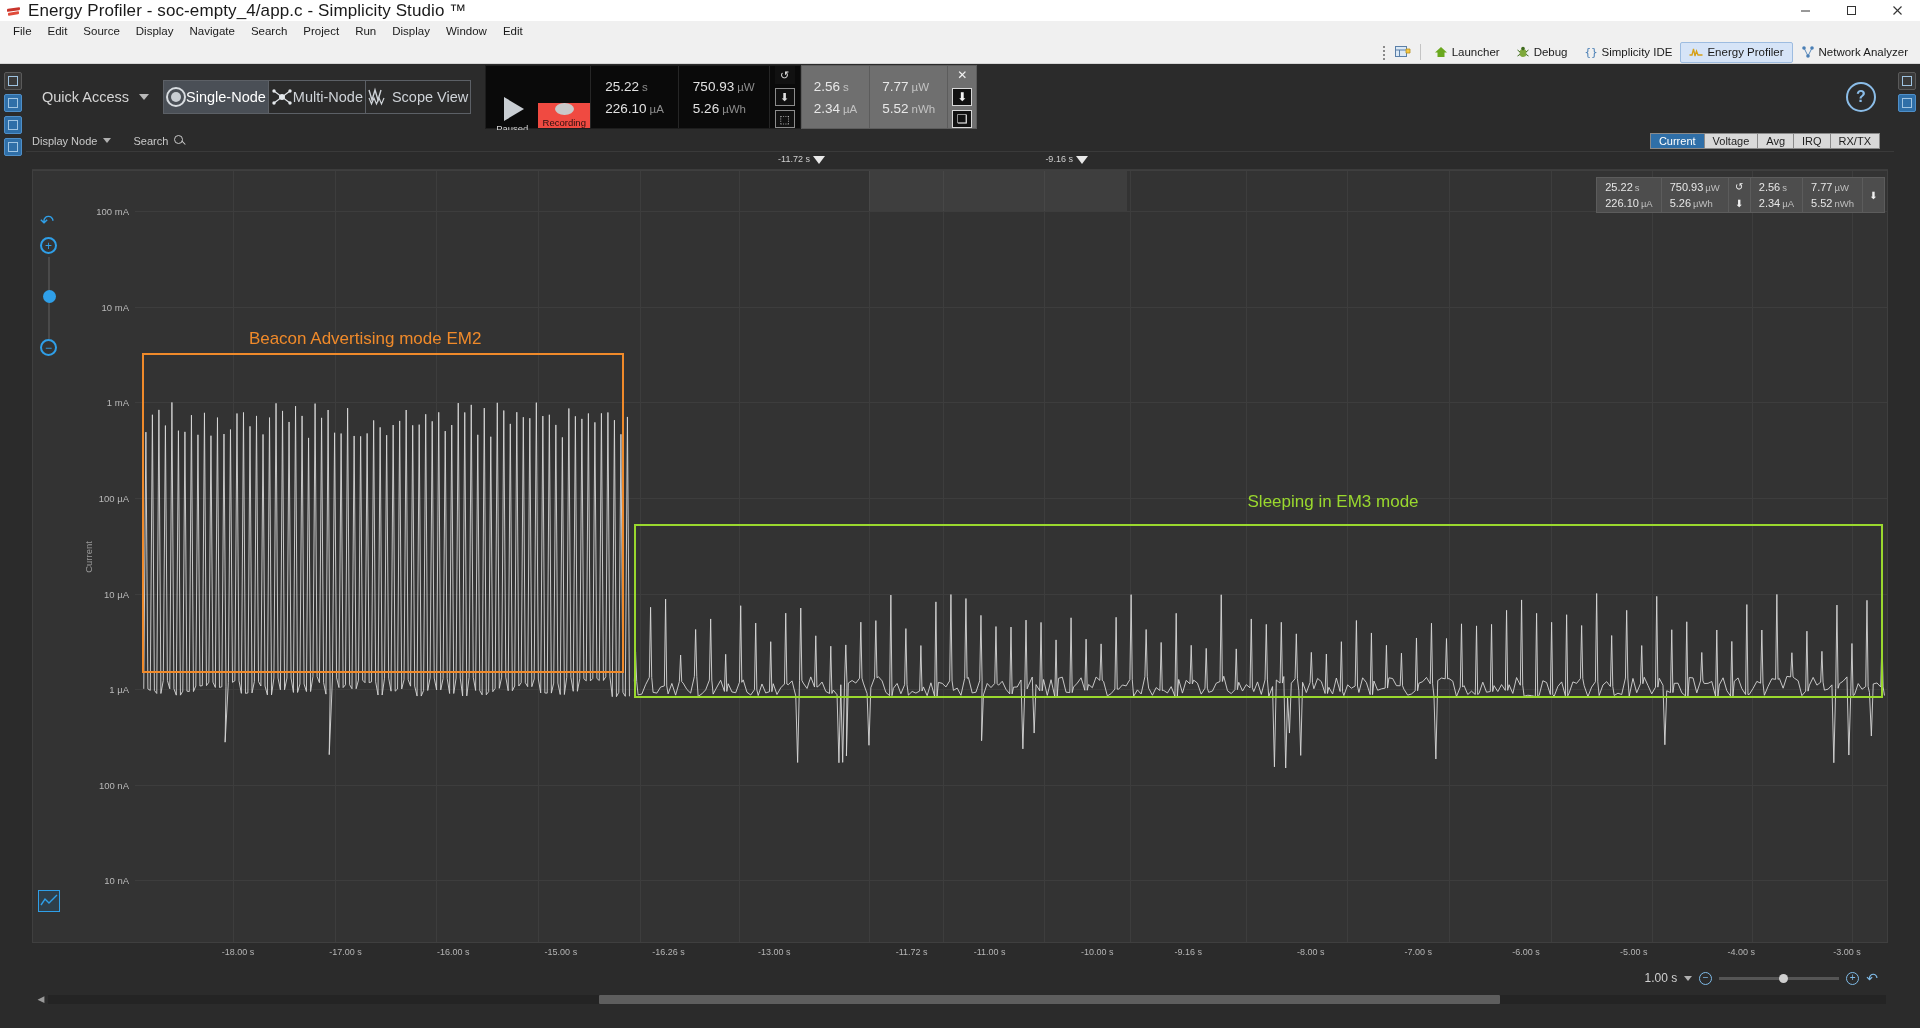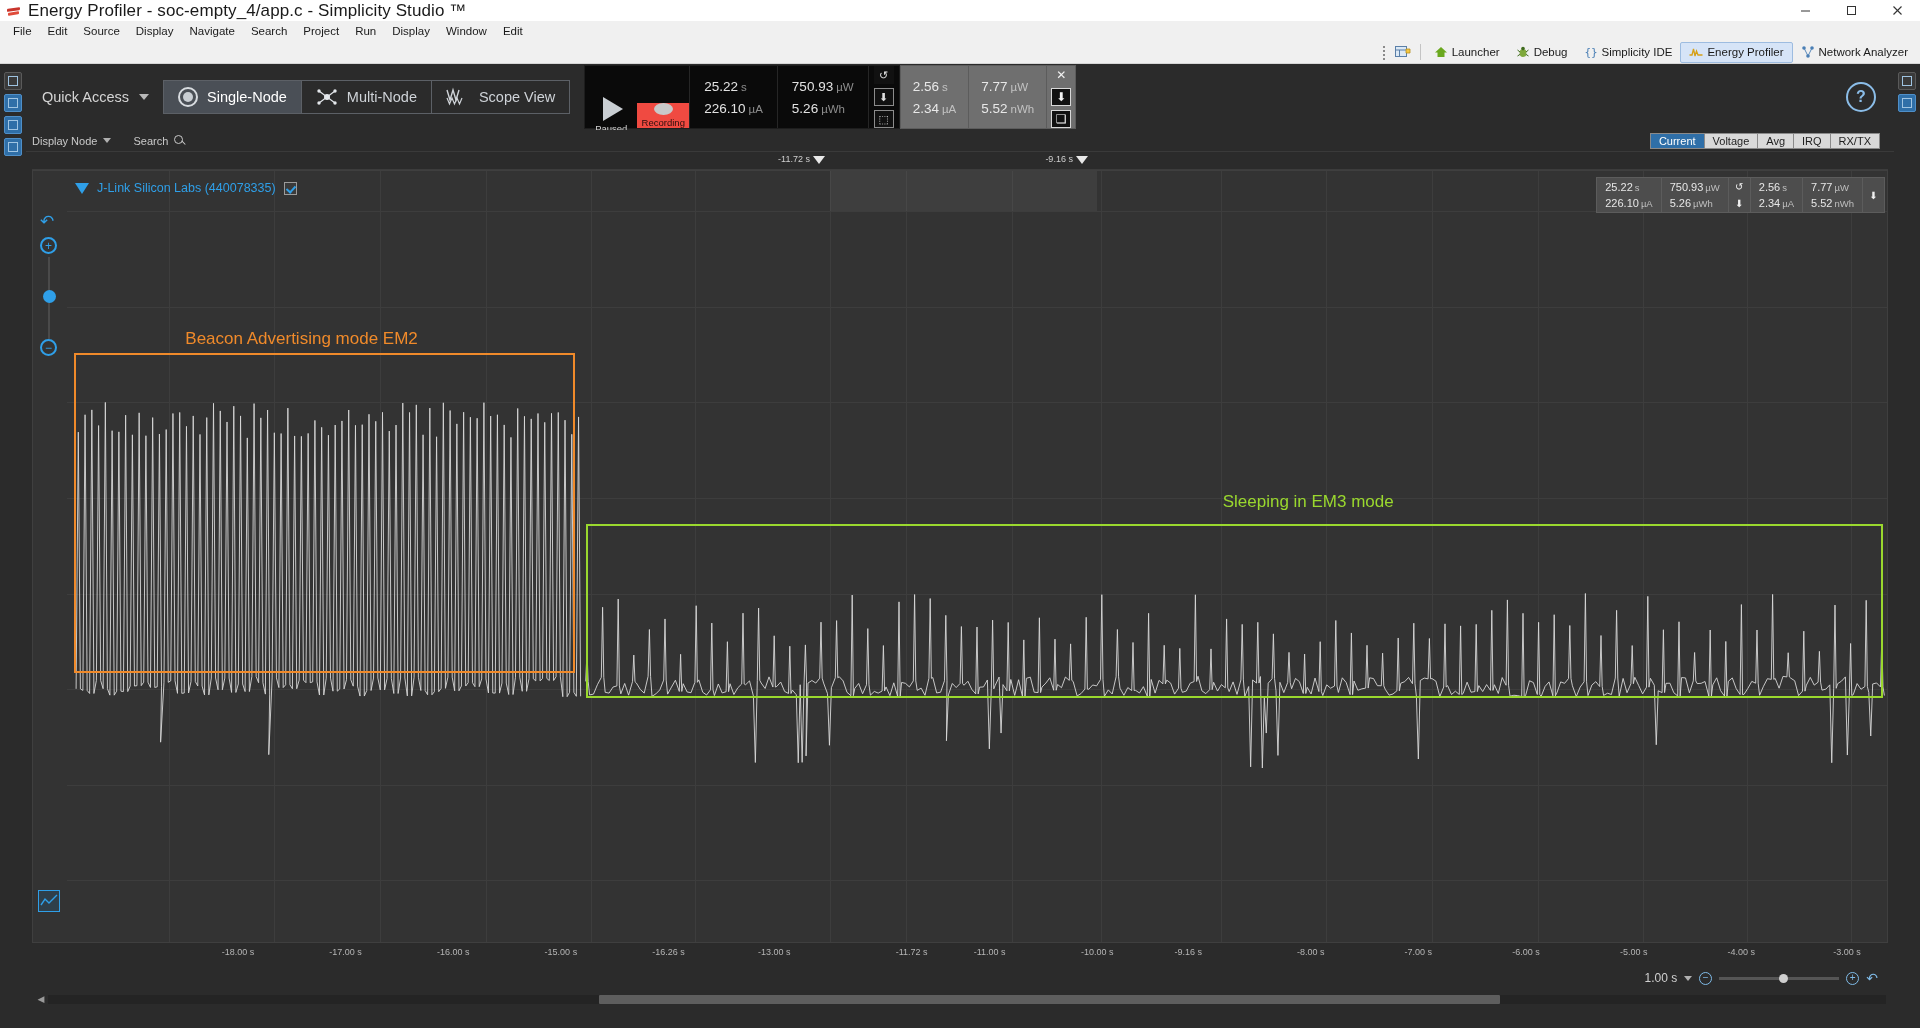--- a/index.html
+++ b/index.html
@@ -116,7 +116,7 @@
 
   .modegroup { display: flex; align-items: stretch; height: 34px; }
   .modebtn {
-    display: flex; align-items: center; gap: 9px; padding: 0 14px;
+    display: flex; align-items: center; padding: 0 2px;
     border: 1px solid #5c6066; color: #cfd3d8; font-size: 14.5px;
     background: #2b2b2b; white-space: nowrap;
   }

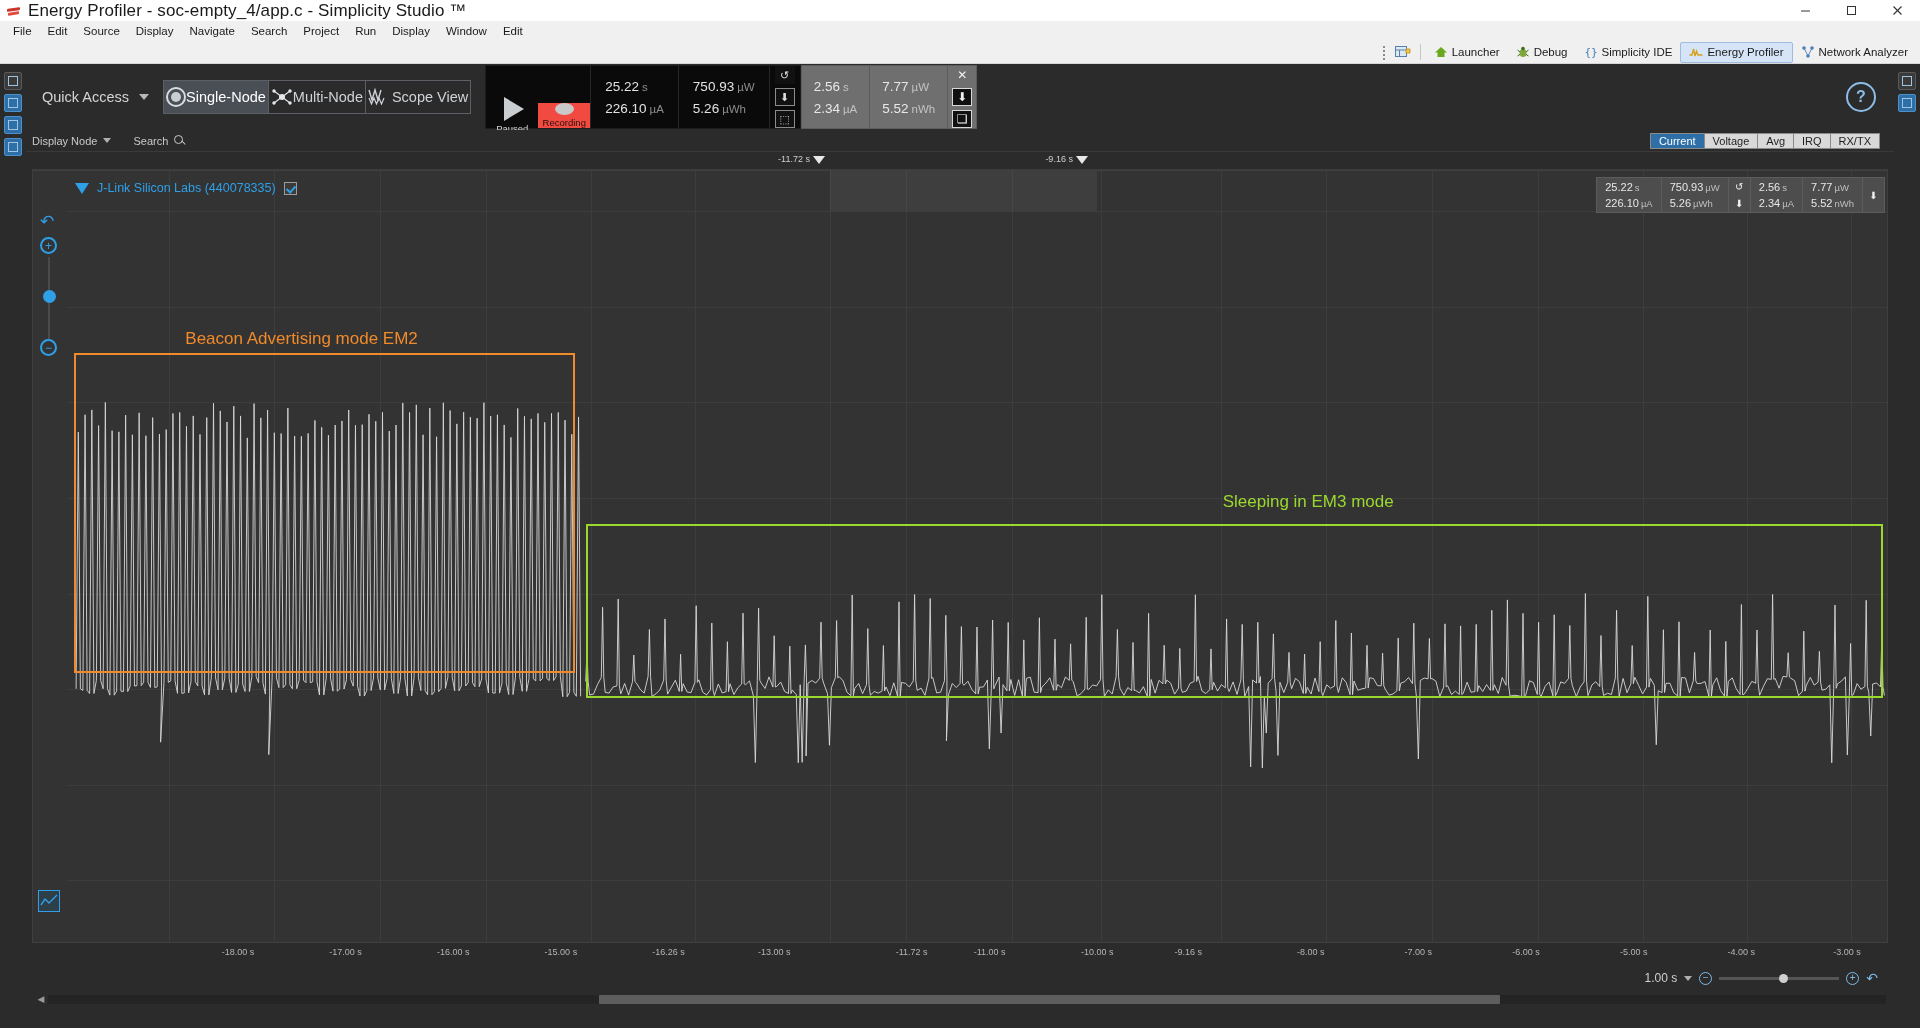--- a/index.html
+++ b/index.html
@@ -667,14 +667,6 @@
 
           <div class="sel-band" style="left:41.9%; width:14.7%; height:40px;"></div>
 
-          <div class="node-header">
-            <span class="node-tri"></span>
-            <span class="node-name">
-              <span>J-Link Silicon Labs</span>
-              <span class="id">(440078335)</span>
-            </span>
-            <span class="node-chk"></span>
-          </div>
 
           <div class="stats-overlay">
             <div class="so-val">

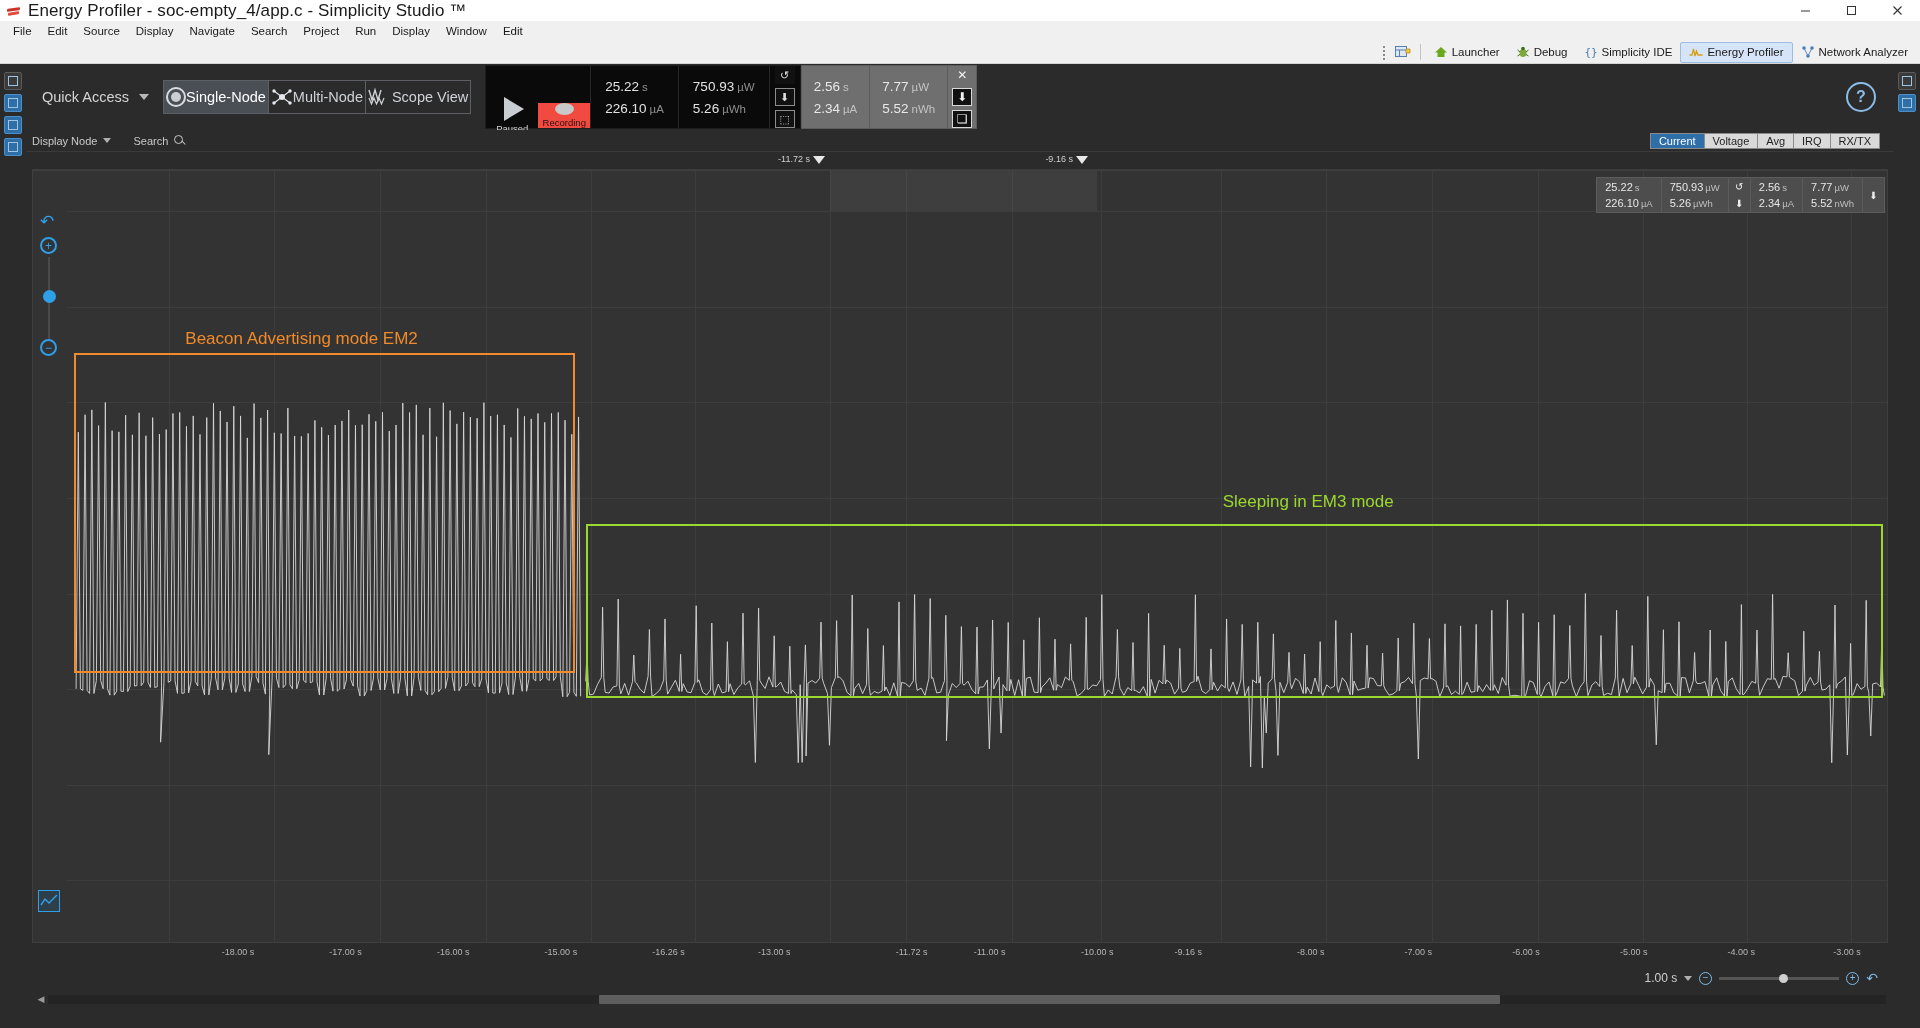--- a/index.html
+++ b/index.html
@@ -635,6 +635,17 @@
           </div>
         </div>
 
+        <div class="yaxis">
+          <span class="yaxis-title">Current</span>
+          <span class="ylab" style="top:5.2%">100 mA</span>
+          <span class="ylab" style="top:17.6%">10 mA</span>
+          <span class="ylab" style="top:30.0%">1 mA</span>
+          <span class="ylab" style="top:42.4%">100 µA</span>
+          <span class="ylab" style="top:54.8%">10 µA</span>
+          <span class="ylab" style="top:67.2%">1 µA</span>
+          <span class="ylab" style="top:79.6%">100 nA</span>
+          <span class="ylab" style="top:92.0%">10 nA</span>
+        </div>
 
         <div class="plot">
 

